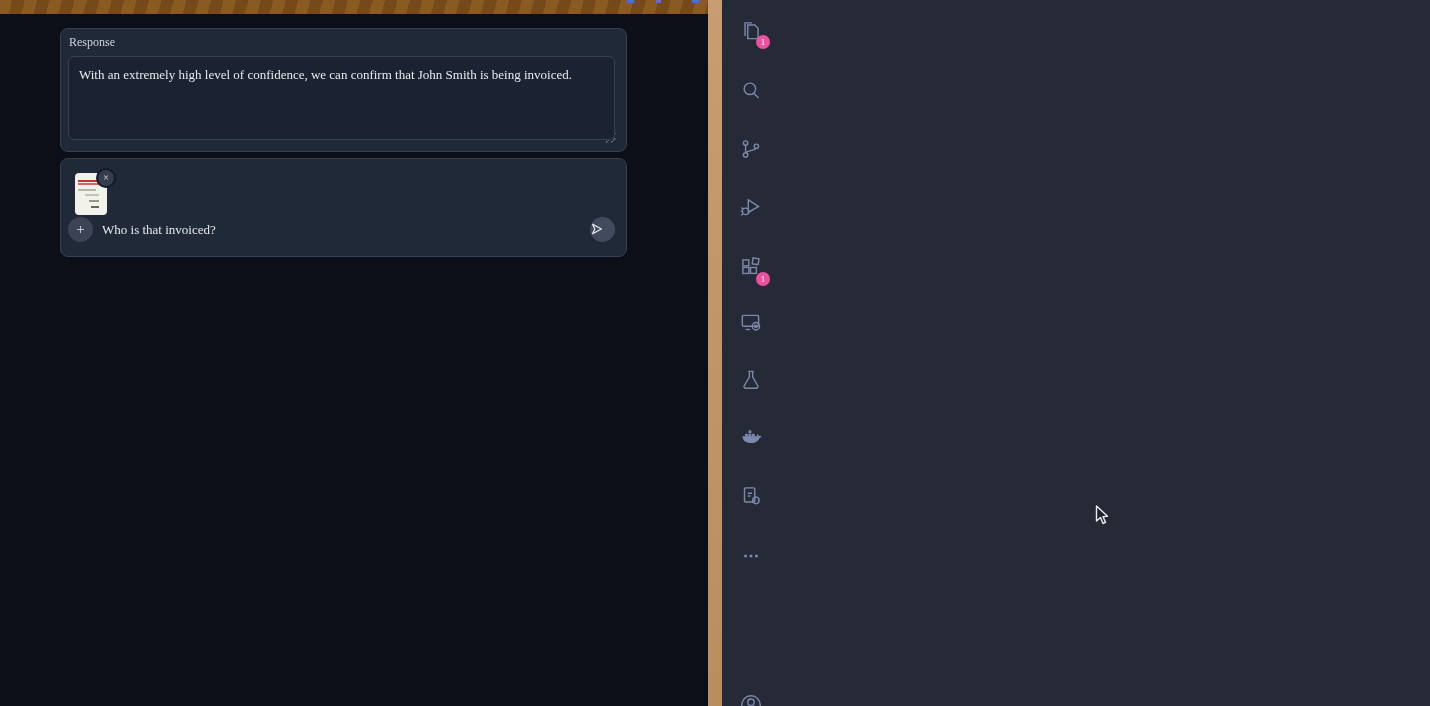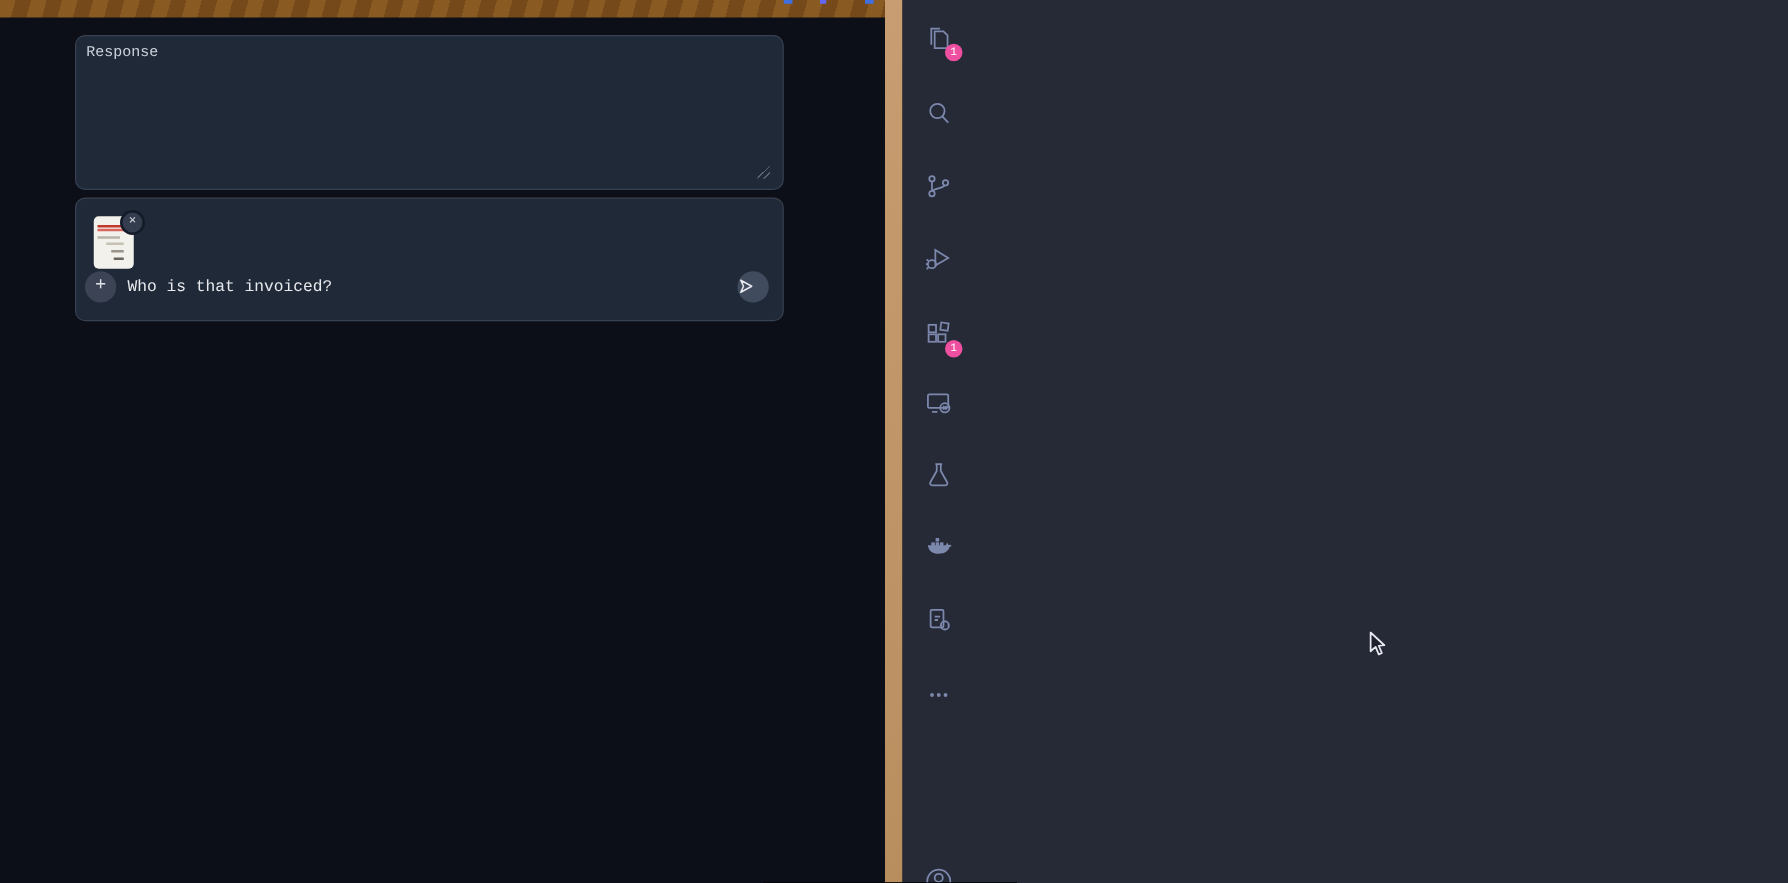--- a/index.html
+++ b/index.html
@@ -4,7 +4,7 @@
 <style>
   html,body{margin:0;padding:0;background:#000;}
   #root{position:relative;width:1430px;height:706px;overflow:hidden;
-        font-family:Liberation Mono, monospace;background:#0c0f17;}
+        font-family:Liberation Serif, serif;background:#0c0f17;}
   .abs{position:absolute;}
 
   

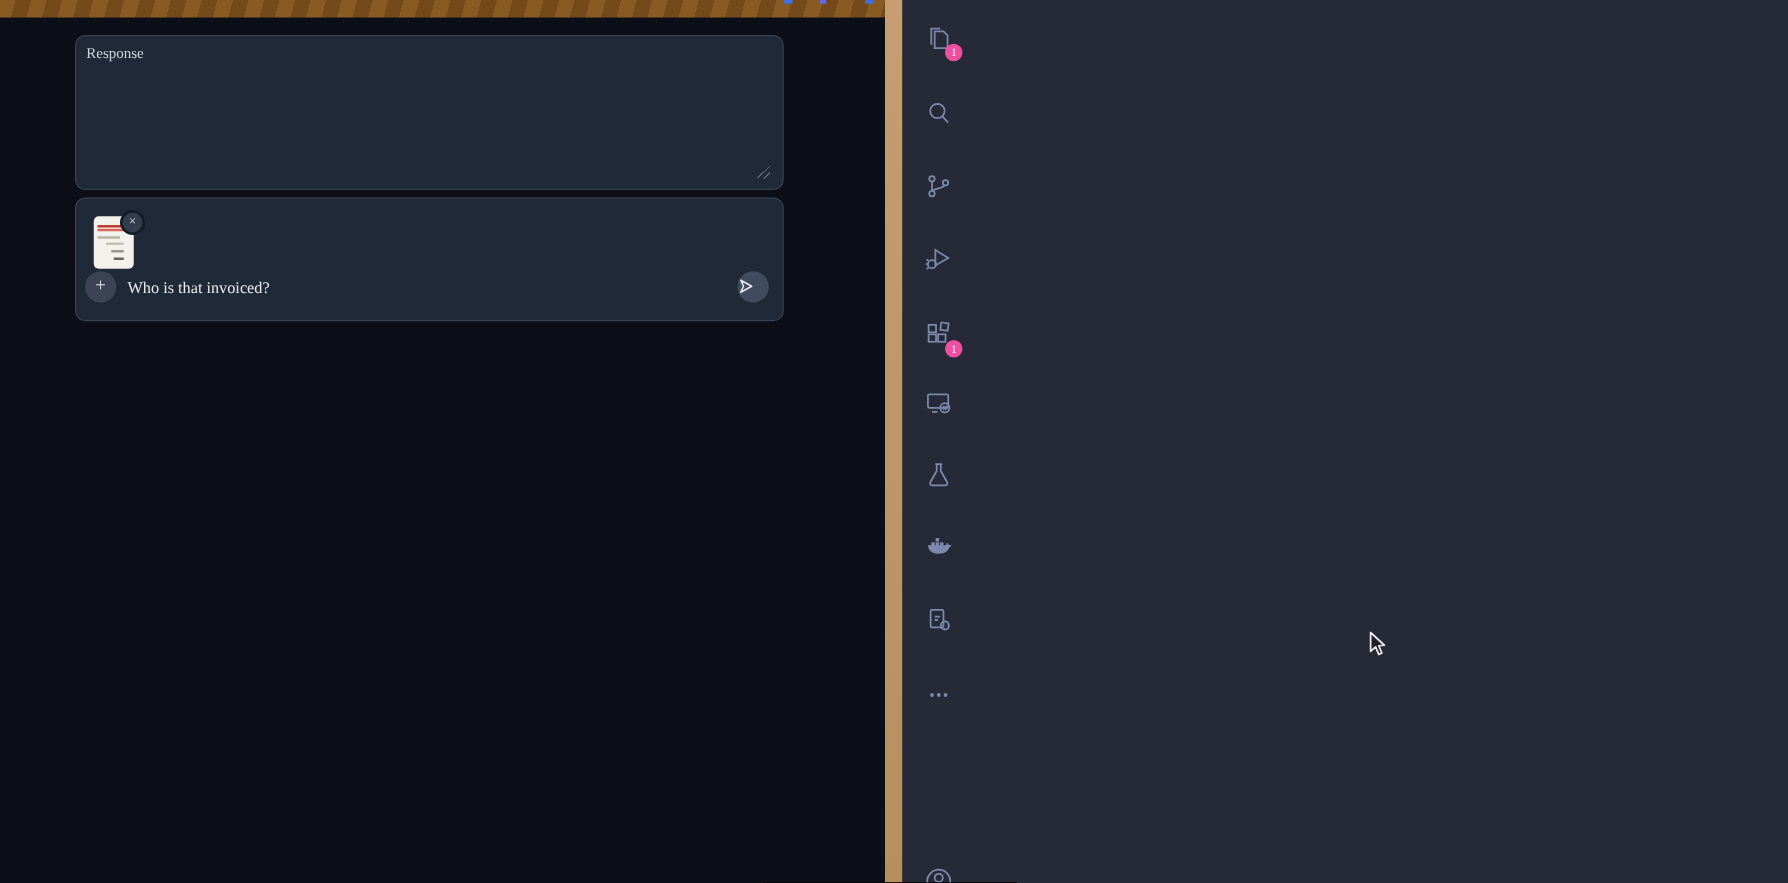--- a/index.html
+++ b/index.html
@@ -58,6 +58,9 @@
       <div id="resize-h" class="abs" style="right:10px;bottom:8px;"></div>
     </div>
     <div id="resp-label" class="abs">Response</div>
+    <div id="resp-area" class="abs">
+      <span>With an extremely high level of confidence, we can confirm that John Smith is being invoiced.</span>
+    </div>
 
     <div class="gblock abs" style="left:60px;top:158px;width:565px;height:97px;"></div>
     <div id="thumb" class="abs">

